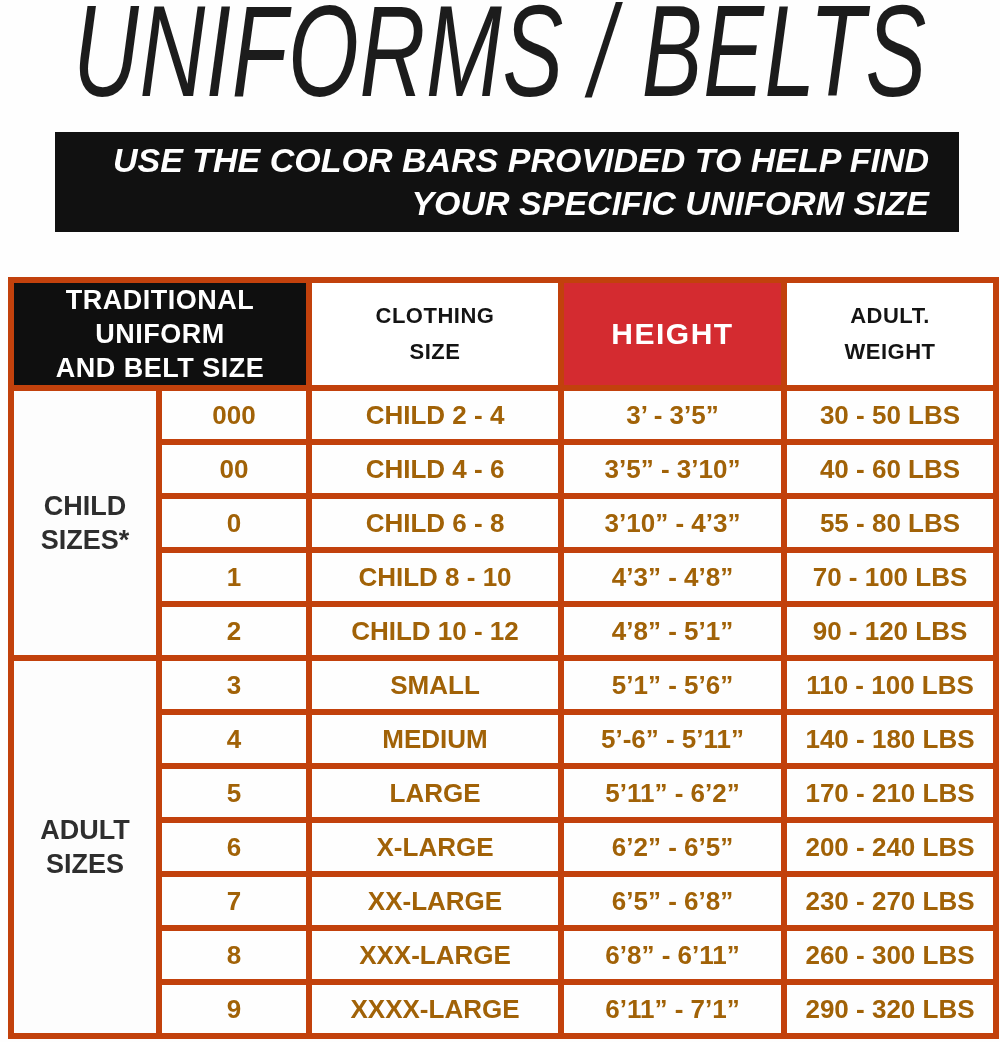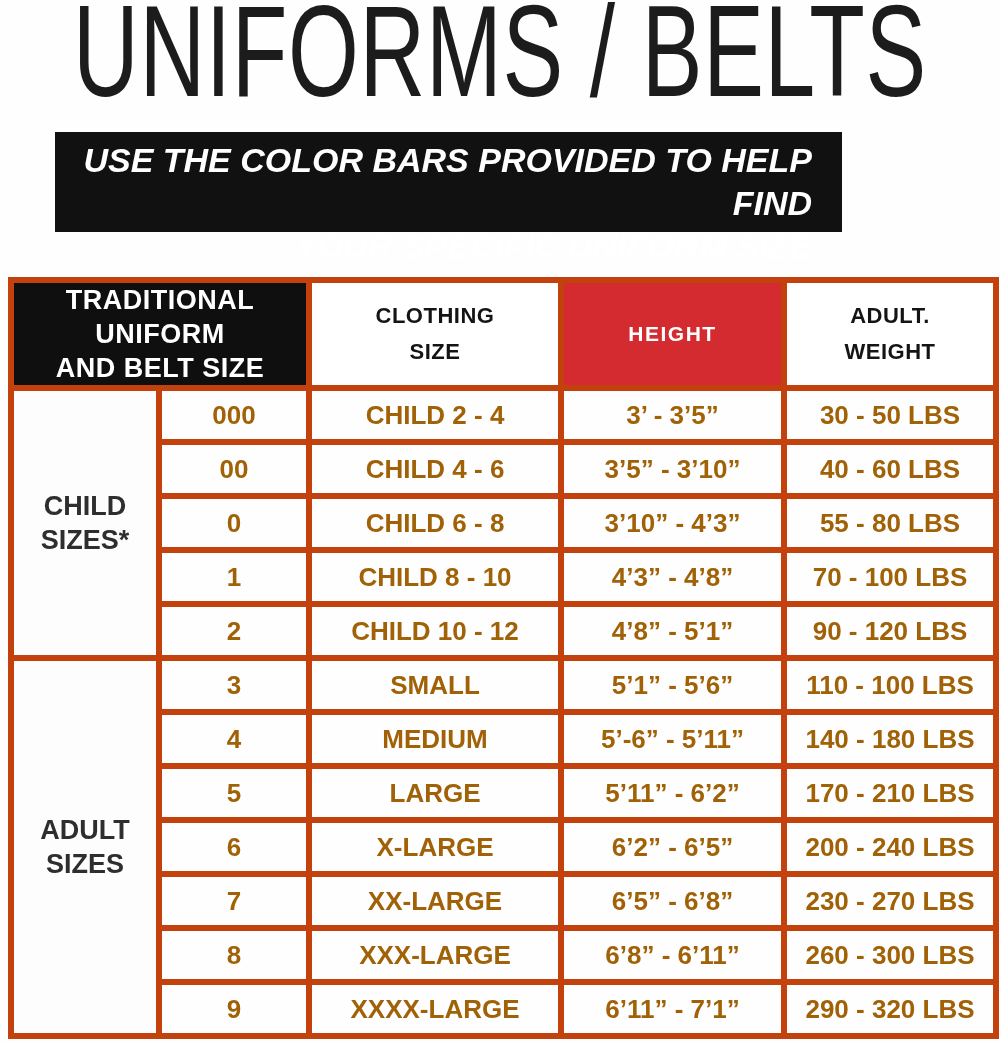--- a/index.html
+++ b/index.html
@@ -15,6 +15,7 @@
     position: absolute; top: 0; left: 0; width: 1000px; height: 126px;
     display: flex; justify-content: center; align-items: flex-start;
     pointer-events: none;
+    font-style: italic;
   }
   .title-inner {
     flex: 0 0 auto;

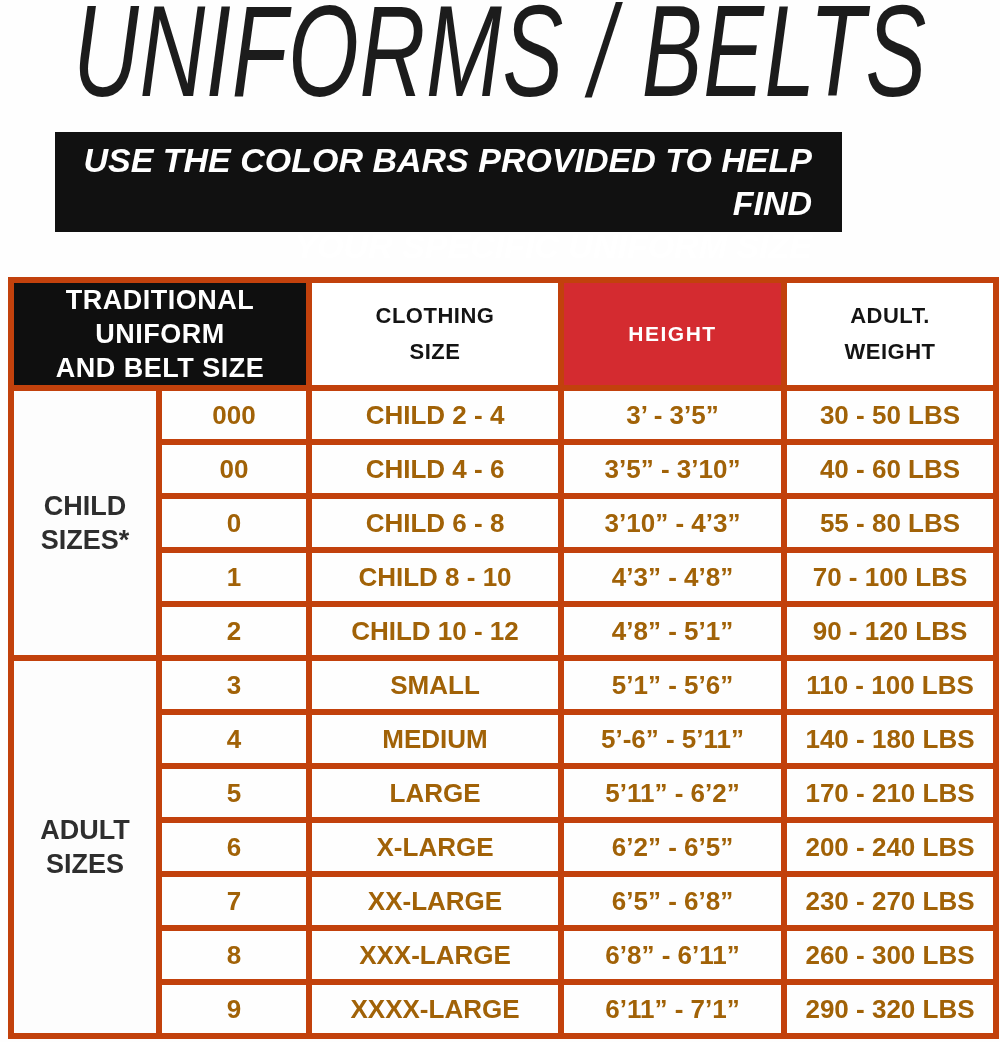--- a/index.html
+++ b/index.html
@@ -28,7 +28,7 @@
   
   .banner {
     position: absolute; top: 132px; left: 55px;
-    width: 787px; height: 100px; box-sizing: border-box;
+    width: 904px; height: 100px; box-sizing: border-box;
     background: #111111; color: #ffffff;
     font-style: italic; font-weight: 700;
     font-size: 34px; line-height: 43px;

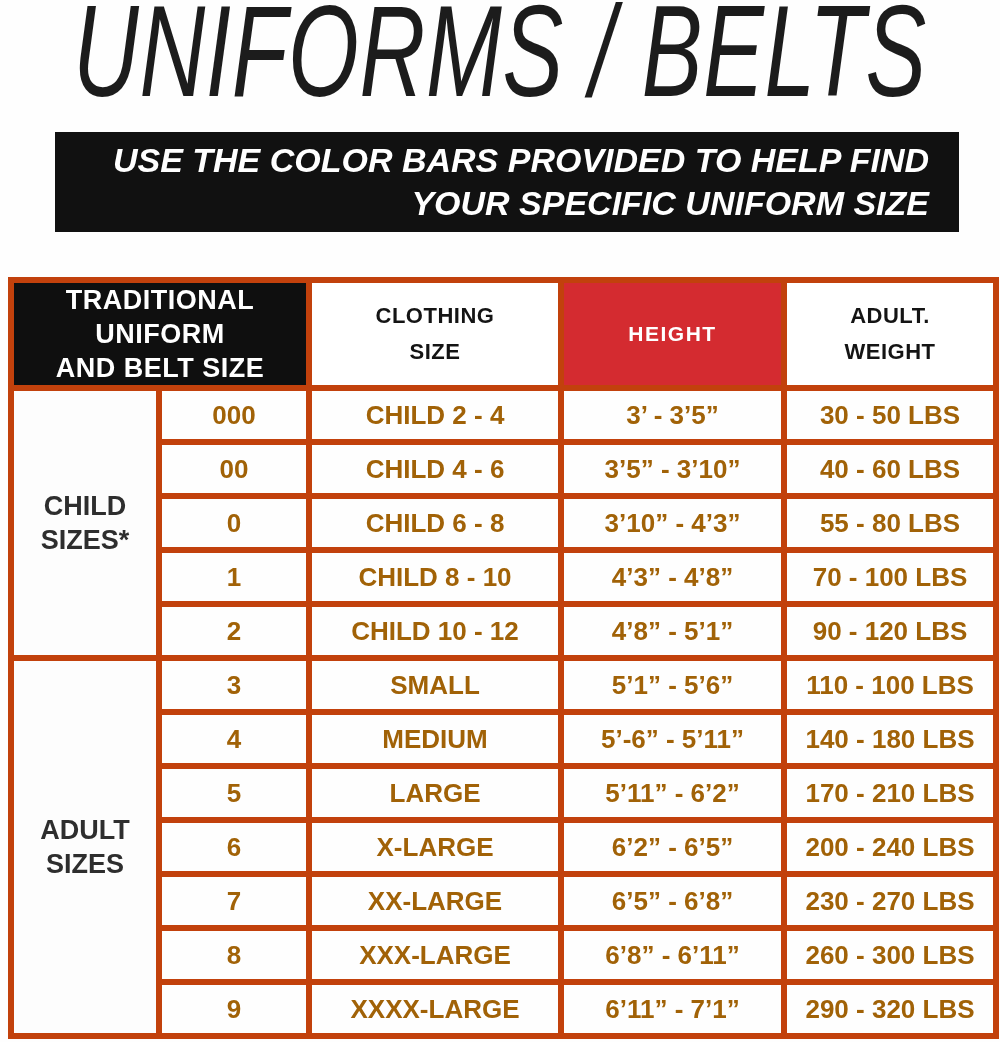--- a/index.html
+++ b/index.html
@@ -58,7 +58,7 @@
   }
   .th-red {
     background: #d42b30; color: #ffffff;
-    font-size: 21px; font-weight: 700; letter-spacing: 1.5px;
+    font-size: 30px; font-weight: 700; letter-spacing: 1.5px;
   }
   .size-table td {
     background: #fefefe; color: #a16207;

